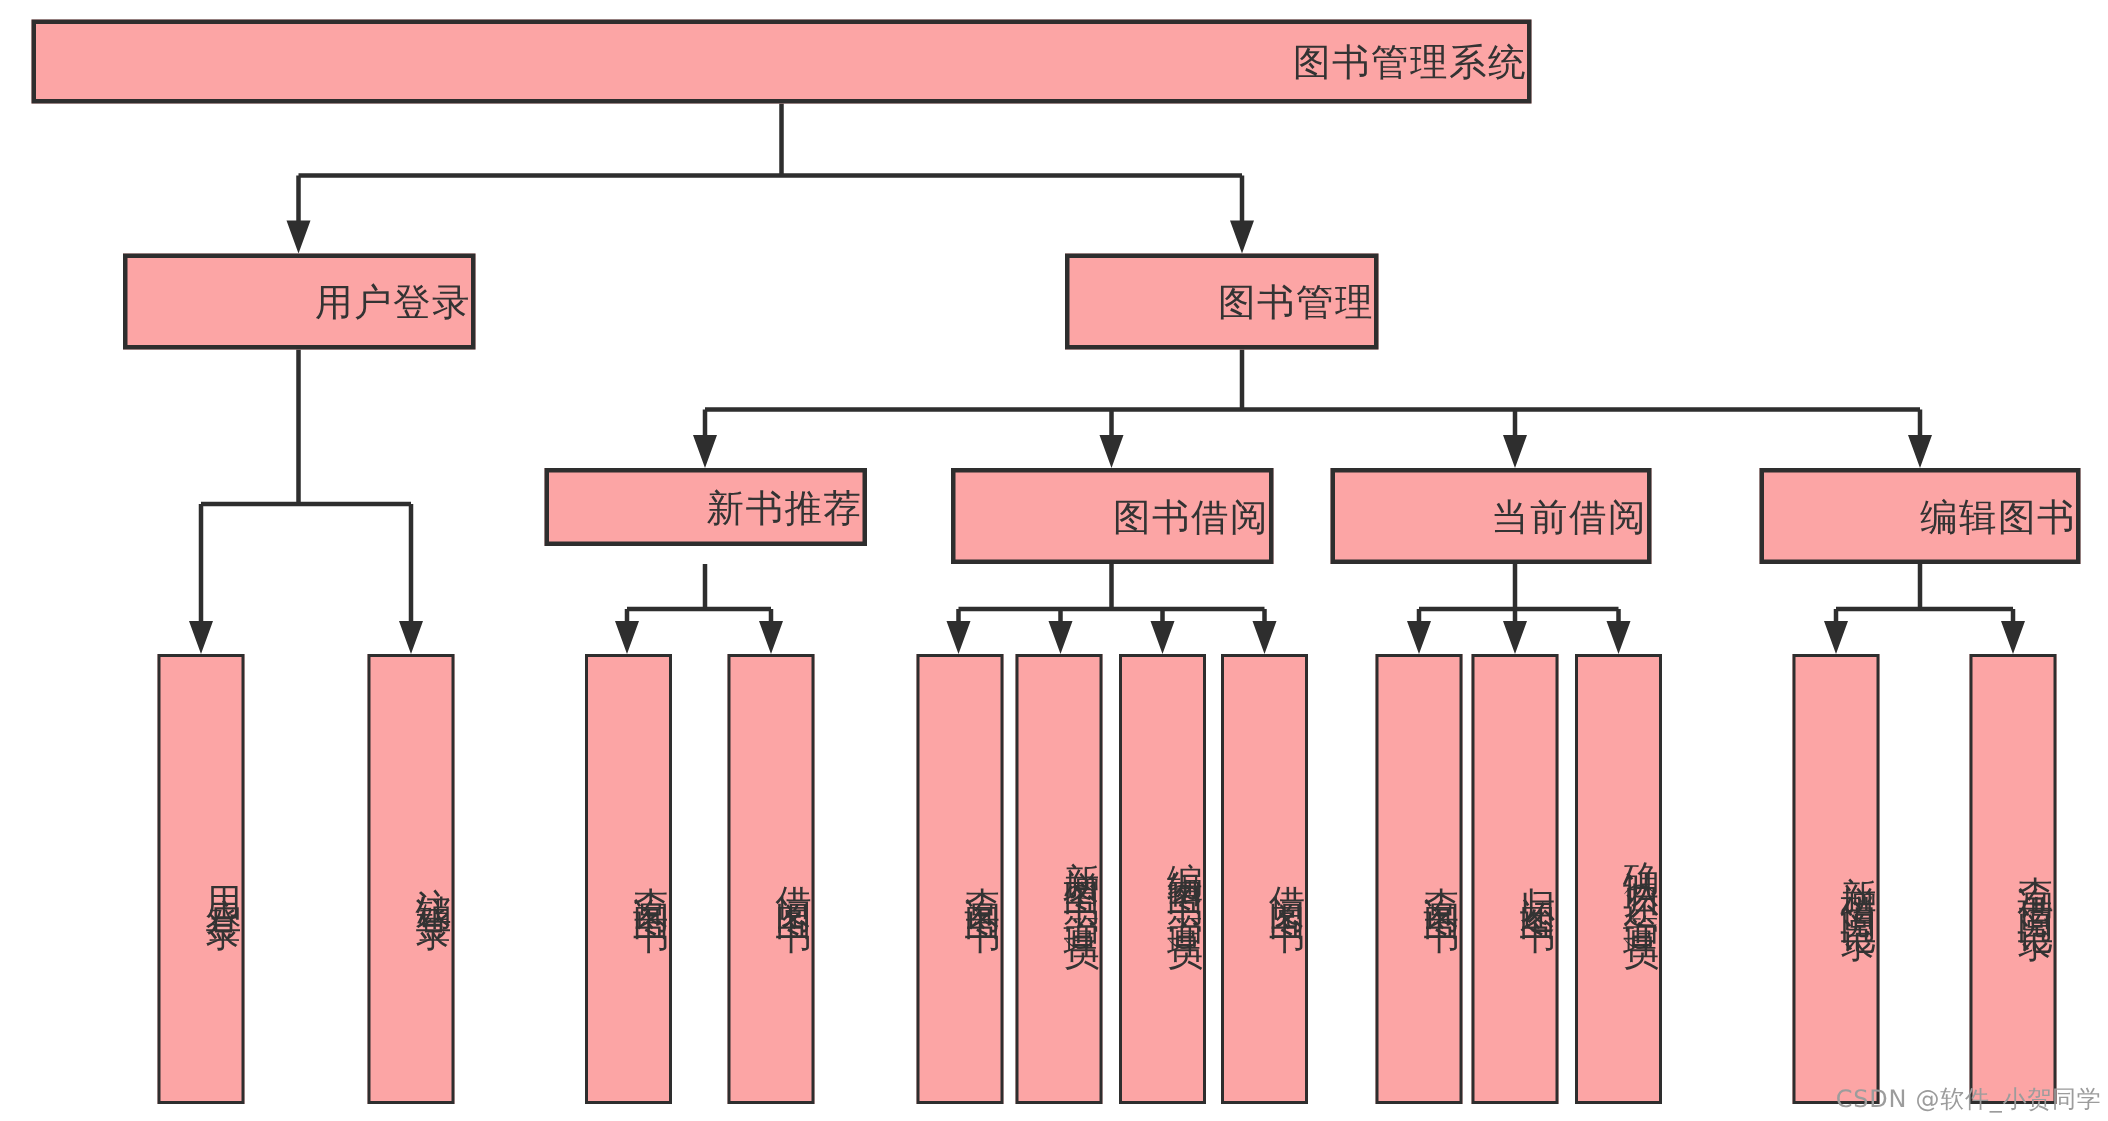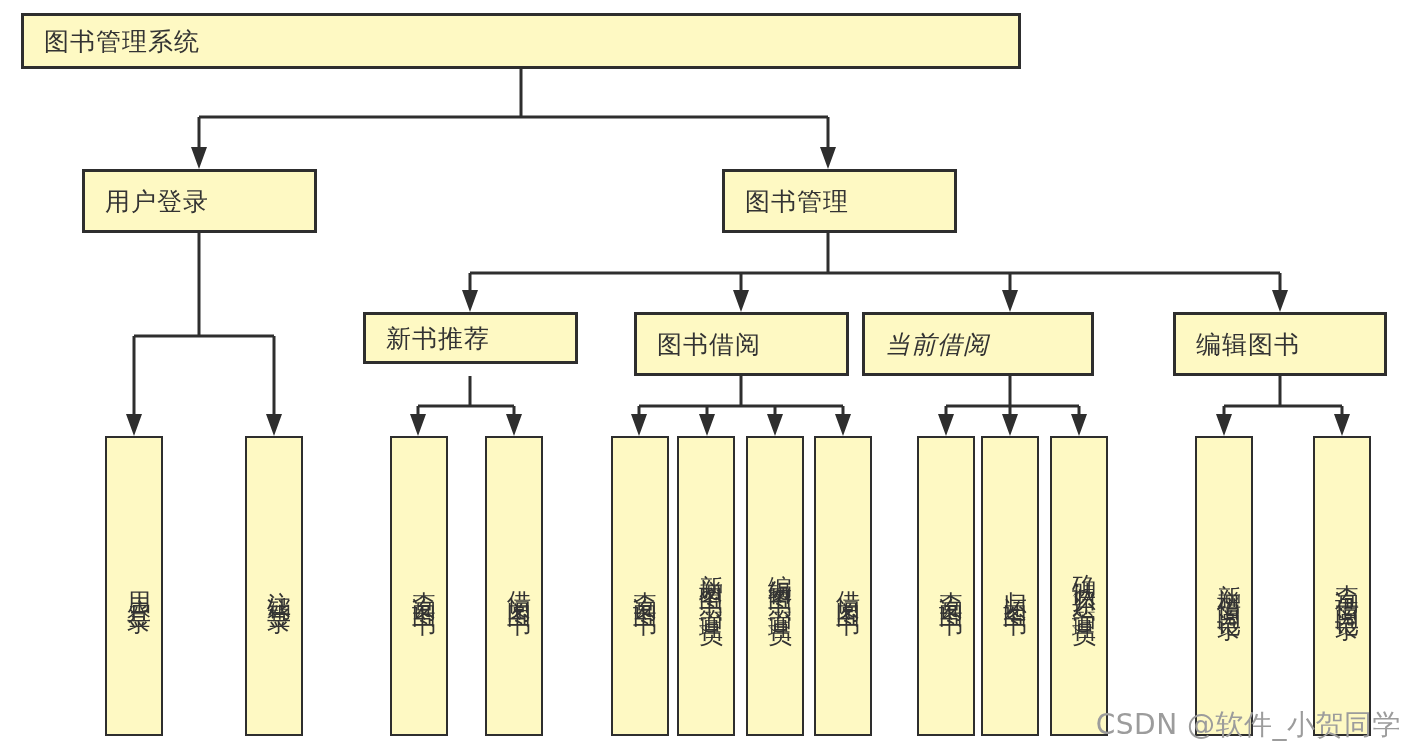--- a/index.html
+++ b/index.html
@@ -20,12 +20,11 @@
     position: absolute;
     box-sizing: border-box;
     border: 3px solid #2e2e2e;
-    background: #fef9c3;
+    background: #fca5a5;
     display: flex;
     align-items: center;
-    justify-content: flex-start;
+    justify-content: flex-end;
     color: #333333;
-    padding-left: 20px;
   }
   .h-box span {
     font-size: 25px;

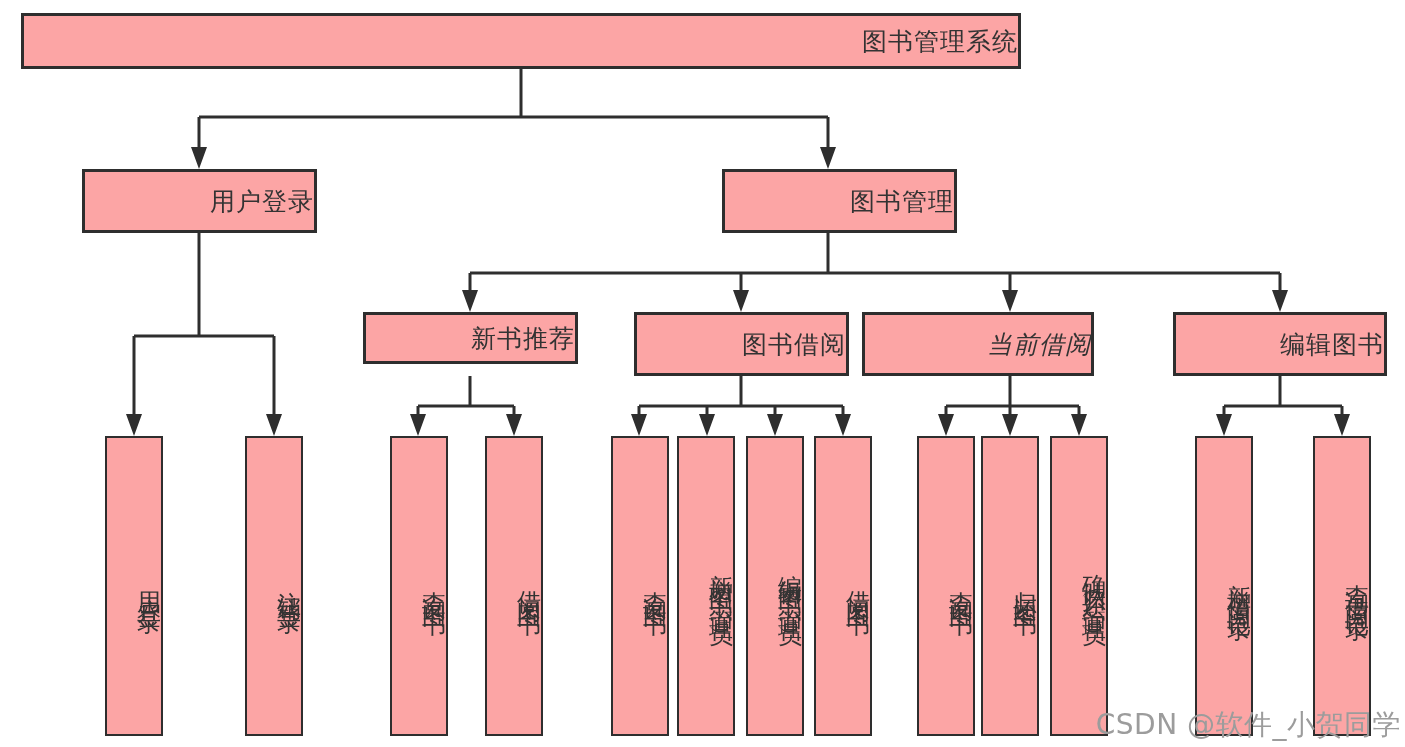--- a/index.html
+++ b/index.html
@@ -43,7 +43,7 @@
   .n-root  { left: 21px;   top: 13px;  width: 1000px; height: 56px; }
   
   .n-l2a   { left: 82px;   top: 169px; width: 235px;  height: 64px; }
-  .n-l2b   { left: 710px;  top: 169px; width: 235px;  height: 64px; margin-left: 12px; }
+  .n-l2b   { left: 710px;  top: 169px; width: 209px;  height: 64px; }
   
   .n-l3a   { left: 363px;  top: 312px; width: 215px;  height: 52px; }
   .n-l3b   { left: 634px;  top: 312px; width: 215px;  height: 64px; }

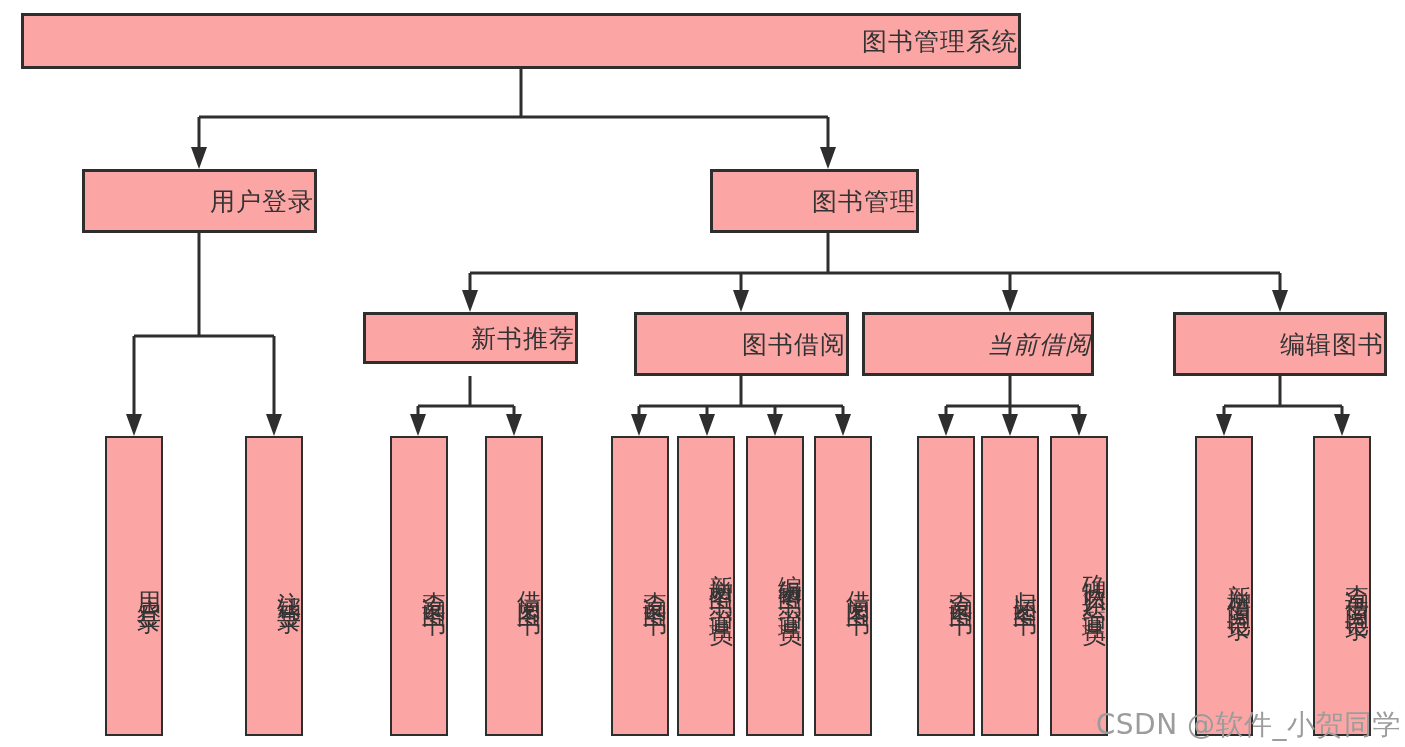--- a/index.html
+++ b/index.html
@@ -47,7 +47,7 @@
   
   .n-l3a   { left: 363px;  top: 312px; width: 215px;  height: 52px; }
   .n-l3b   { left: 634px;  top: 312px; width: 215px;  height: 64px; }
-  .n-l3c   { left: 862px;  top: 312px; width: 232px;  height: 64px; font-style: italic; }
+  .n-l3c   { left: 887px;  top: 312px; width: 214px;  height: 64px; }
   .n-l3d   { left: 1173px; top: 312px; width: 214px;  height: 64px; }
   
   .leaf    { top: 436px; width: 58px; height: 300px; border-width: 2.5px; }

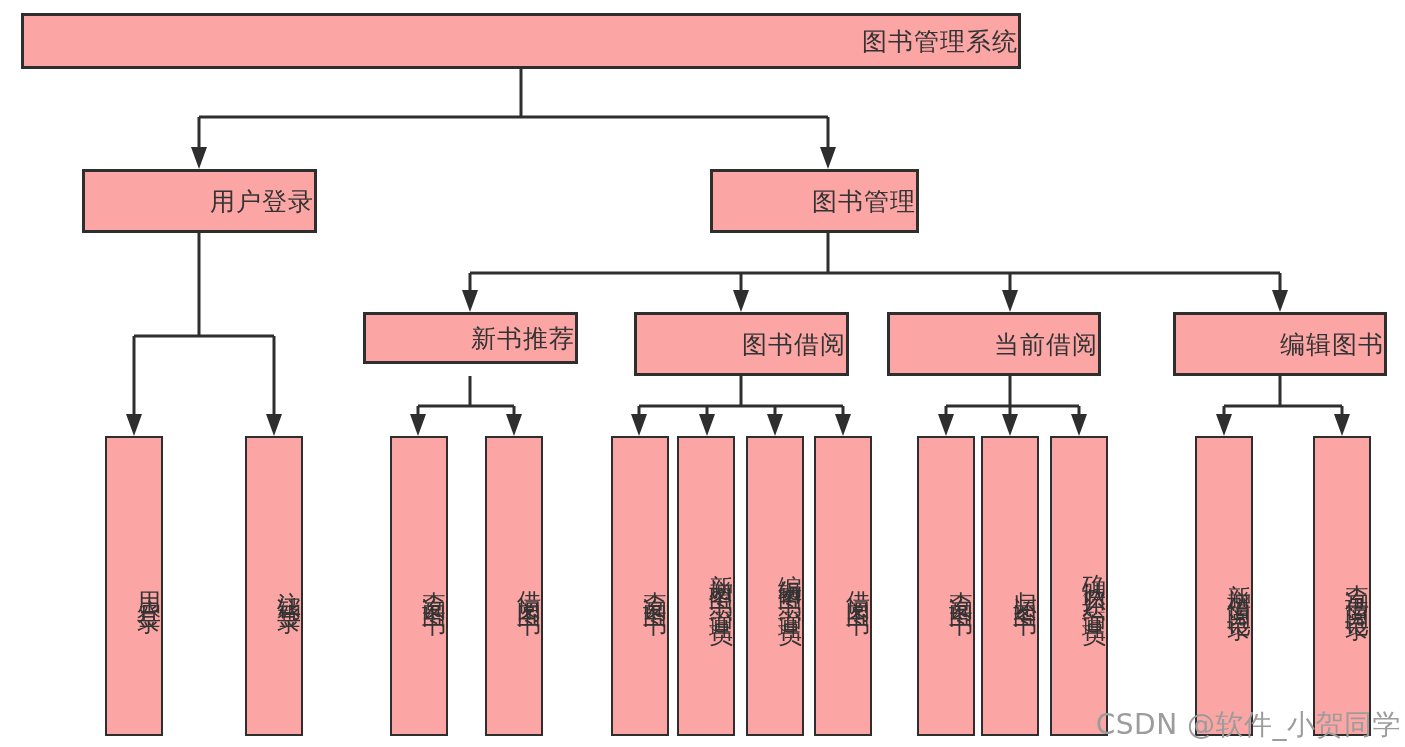--- a/index.html
+++ b/index.html
@@ -68,7 +68,7 @@
     position: absolute;
     right: 4px;
     bottom: 3px;
-    font-size: 28px;
+    font-size: 16px;
     color: #9c9c9c;
     letter-spacing: 0.5px;
     white-space: nowrap;

